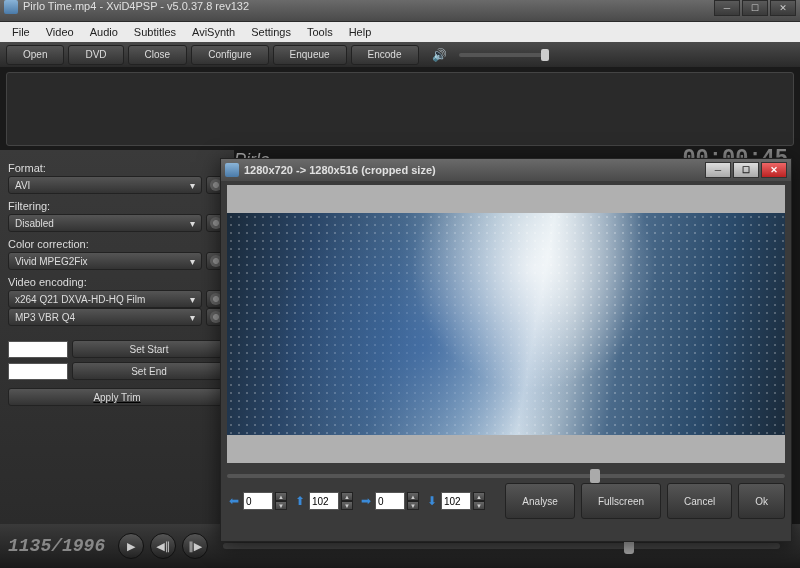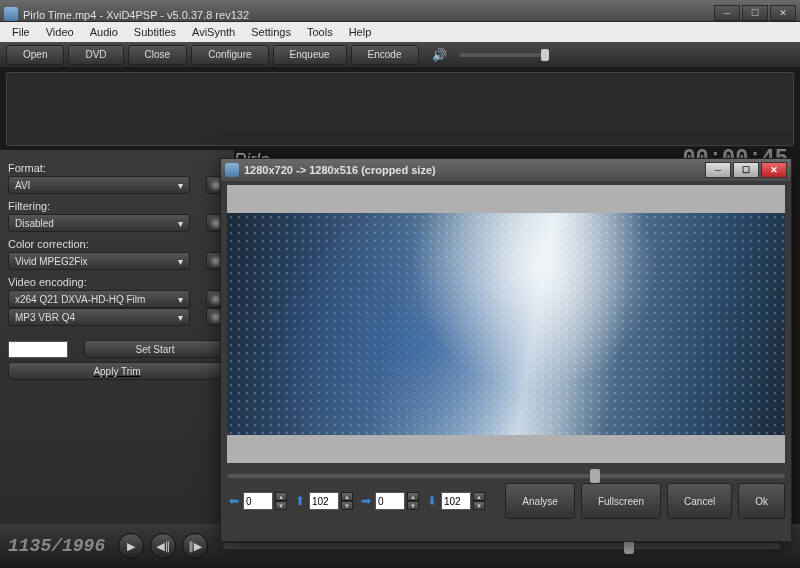--- a/index.html
+++ b/index.html
@@ -6,7 +6,7 @@
 body { width: 800px; height: 568px; background: #1a1a1a; overflow: hidden; position: relative; }
 
 
-.titlebar { height: 22px; background: linear-gradient(#6a6a6a, #4a4a4a); display: flex; align-items: flex-end; padding: 0 4px; color: #e0e0e0; font-size: 11px; border-bottom: 1px solid #2a2a2a; }
+.titlebar { height: 22px; background: linear-gradient(#6a6a6a, #4a4a4a); display: flex; align-items: flex-start; padding: 0 4px; color: #e0e0e0; font-size: 11px; border-bottom: 1px solid #2a2a2a; }
 .titlebar .icon { width: 14px; height: 14px; background: linear-gradient(#8ab4d8, #4a7aa8); border-radius: 2px; margin-right: 5px; }
 .titlebar .spacer { flex: 1; }
 .titlebar .winbtn { width: 26px; height: 16px; margin-left: 2px; background: linear-gradient(#5a5a5a, #3a3a3a); border: 1px solid #2a2a2a; display: flex; align-items: center; justify-content: center; color: #ccc; font-size: 9px; cursor: pointer; }

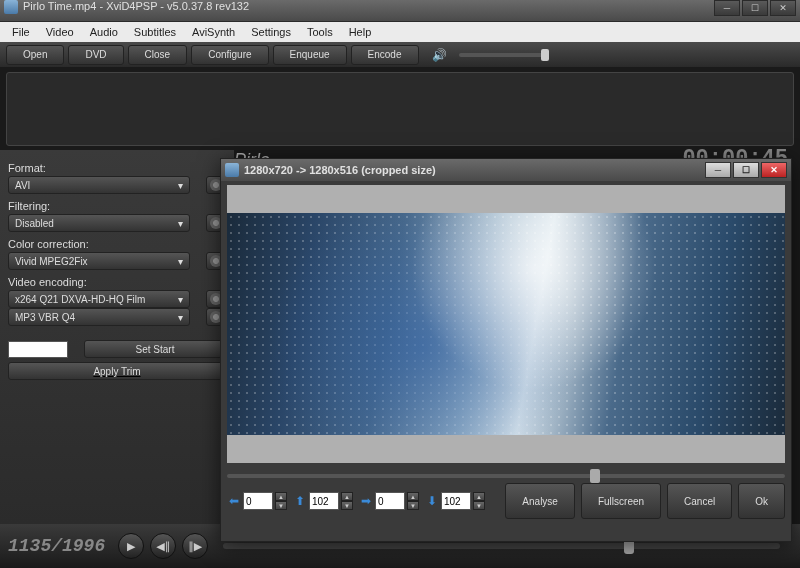--- a/index.html
+++ b/index.html
@@ -29,7 +29,7 @@
 .main { display: flex; height: 400px; }
 .sidebar { width: 234px; padding: 6px 8px; background: linear-gradient(#3a3a3a, #2a2a2a); }
 .slabel { color: #ddd; font-size: 11px; margin-top: 6px; margin-bottom: 2px; }
-.srow { display: flex; align-items: center; gap: 16px; }
+.srow { display: flex; align-items: center; gap: 4px; }
 .sselect { flex: 1; height: 18px; background: linear-gradient(#555, #333); border: 1px solid #222; border-radius: 3px; color: #ddd; font-size: 10px; padding: 0 6px; display: flex; align-items: center; justify-content: space-between; cursor: pointer; }
 .gearbtn { width: 20px; height: 18px; background: linear-gradient(#555, #333); border: 1px solid #222; border-radius: 3px; display: flex; align-items: center; justify-content: center; cursor: pointer; }
 .gear { width: 12px; height: 12px; border-radius: 50%; background: radial-gradient(#999 30%, #666 40%); }

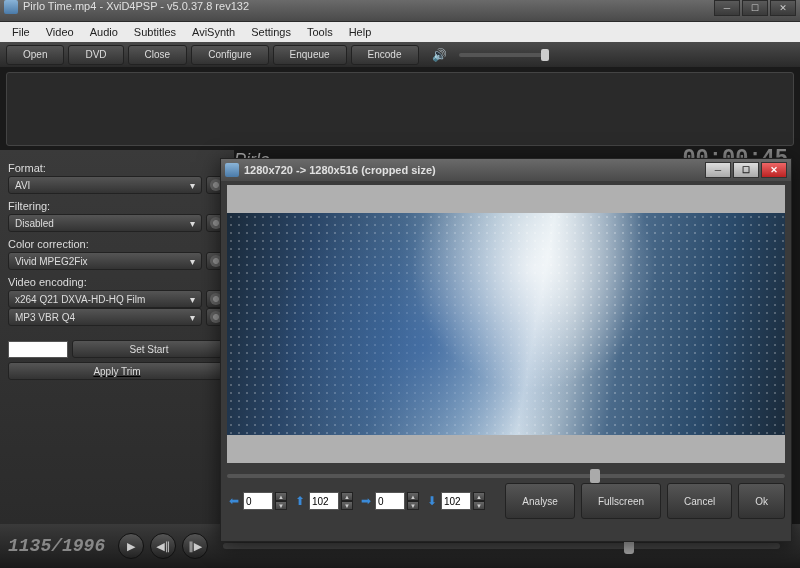--- a/index.html
+++ b/index.html
@@ -179,6 +179,10 @@
         <div class="sidebtn">Set Start</div>
       </div>
     <div style="height:4px"></div>
+    <div class="srow">
+        <input class="sinput" style="">
+        <div class="sidebtn">Set End</div>
+      </div>
     <div class="srow applyrow">
         <div class="sidebtn" style="flex:0 0 100%;">Apply Trim</div>
       </div>

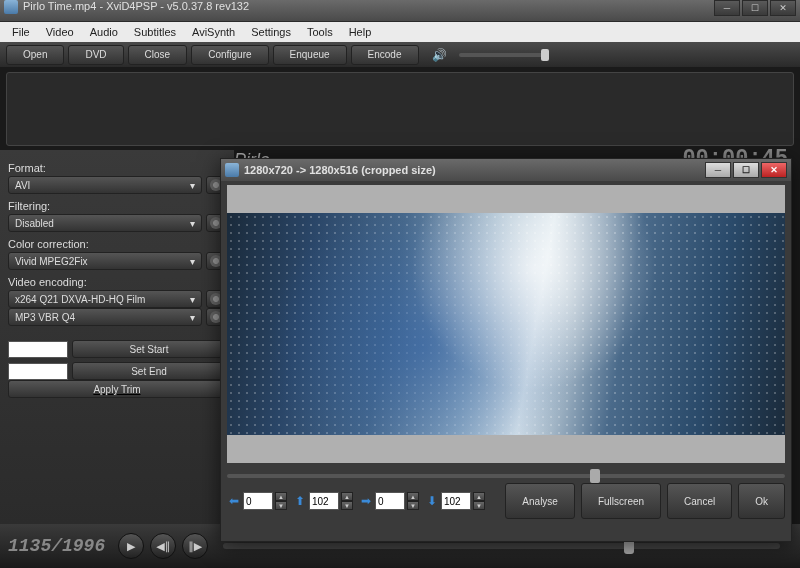--- a/index.html
+++ b/index.html
@@ -35,7 +35,7 @@
 .gear { width: 12px; height: 12px; border-radius: 50%; background: radial-gradient(#999 30%, #666 40%); }
 .sinput { width: 60px; height: 17px; background: #fff; border: 1px solid #555; font-size: 10px; }
 .sidebtn { flex: 1; height: 18px; background: linear-gradient(#555, #333); border: 1px solid #222; border-radius: 3px; color: #ddd; font-size: 10px; display: flex; align-items: center; justify-content: center; cursor: pointer; }
-.applyrow { margin-top: 0; text-decoration: underline; }
+.applyrow { margin-top: 8px; text-decoration: underline; }
 
 
 .content { flex: 1; position: relative; background: #1a1a1a; }

